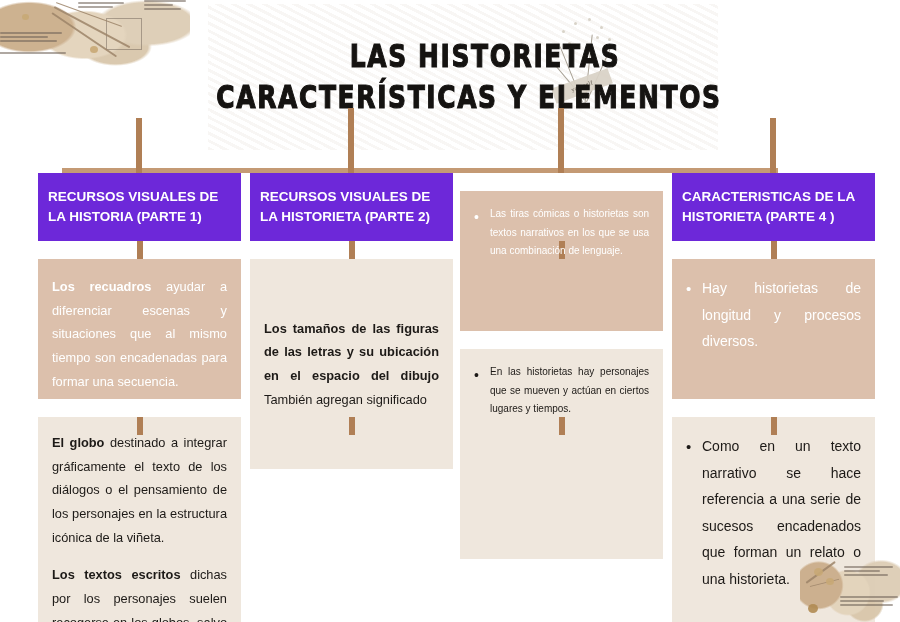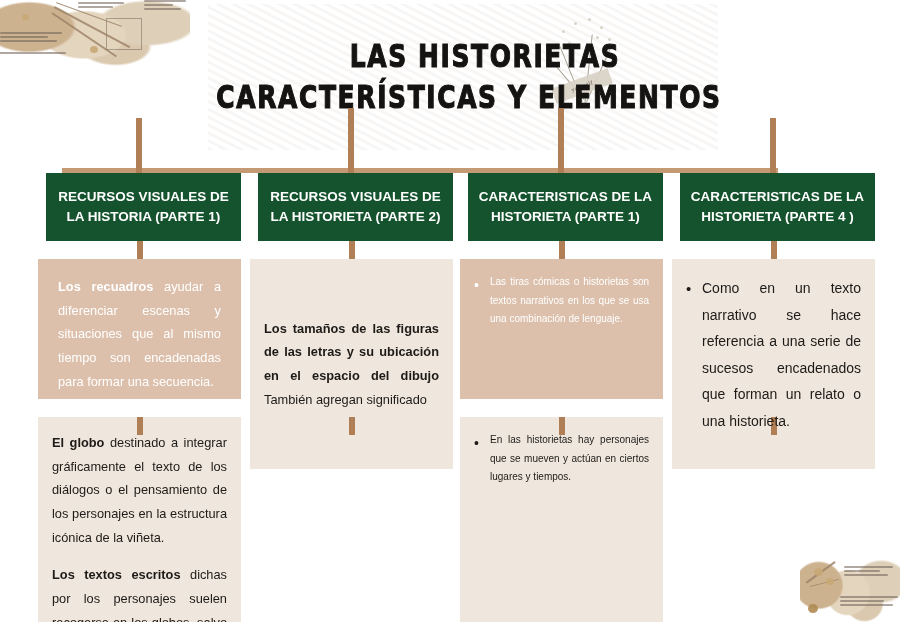--- a/index.html
+++ b/index.html
@@ -92,15 +92,15 @@
   #col-3{left:672px;}
 
   .head-box{
-    background:#14532d;
+    background:#6d28d9;
     color:#ffffff;
     font-weight:700;
     font-size:13.5px;
     line-height:1.45;
-    text-align:center;
+    text-align:left;
     padding:12px 10px;
     box-sizing:border-box;
-    display:flex;align-items:center;justify-content:center;margin-left:8px;
+    display:flex;align-items:center;justify-content:center;
   }
   #col-0 .head-box,#col-2 .head-box,#col-3 .head-box{height:68px;}
   #col-1 .head-box{height:68px;}

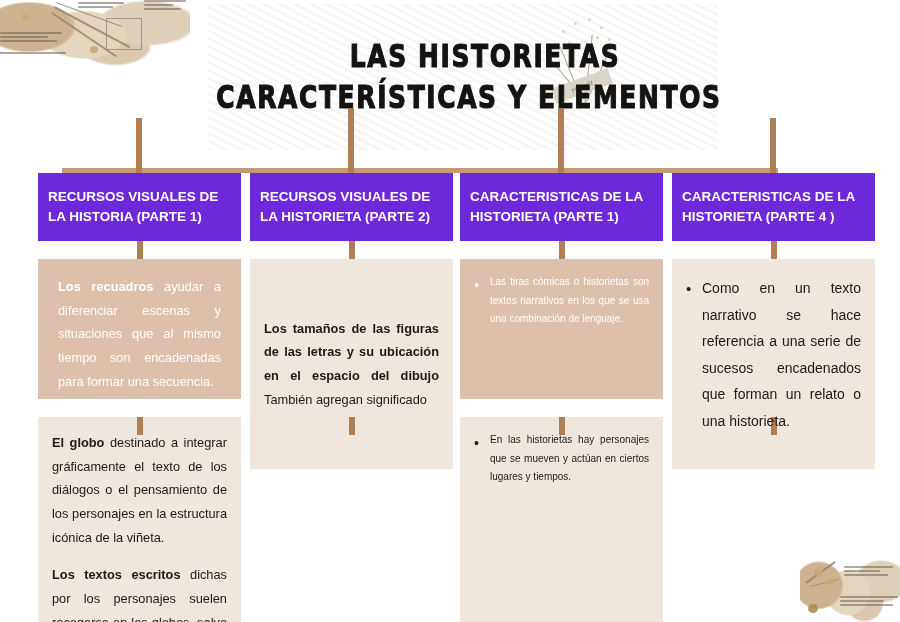--- a/index.html
+++ b/index.html
@@ -228,7 +228,6 @@
 </div>
 
 <div class="col" id="col-2">
-  <div class="head-box">CARACTERISTICAS DE LA HISTORIETA (PARTE 1)</div>
   <div class="gap-stem" style="top:68px;height:18px;"></div>
   <div class="body-box tan-box" style="margin-top:18px;height:140px;padding:14px 14px 14px 8px;">
     <ul class="bullets">

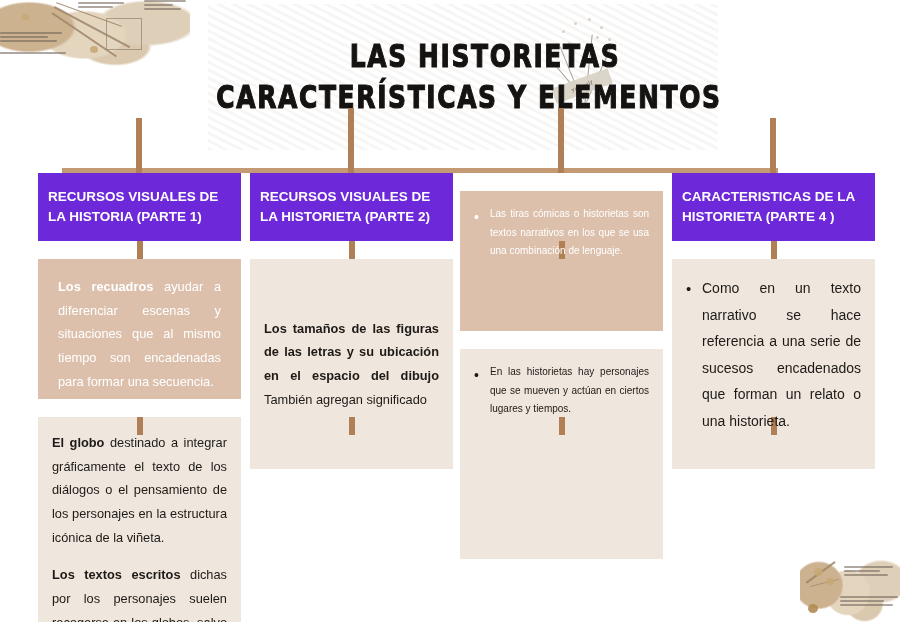--- a/index.html
+++ b/index.html
@@ -198,7 +198,7 @@
 <div class="col" id="col-0">
   <div class="head-box">RECURSOS VISUALES DE LA HISTORIA (PARTE 1)</div>
   <div class="gap-stem" style="top:68px;height:18px;"></div>
-  <div class="body-box tan-box" style="margin-top:18px;height:140px;padding:16px 20px;">
+  <div class="body-box tan-box" style="margin-top:18px;height:140px;padding:16px 14px;">
     <p class="txt">
       <b>Los recuadros</b><span> ayudar a diferenciar escenas y situaciones que al mismo tiempo son encadenadas para formar una secuencia.</span>
     </p>

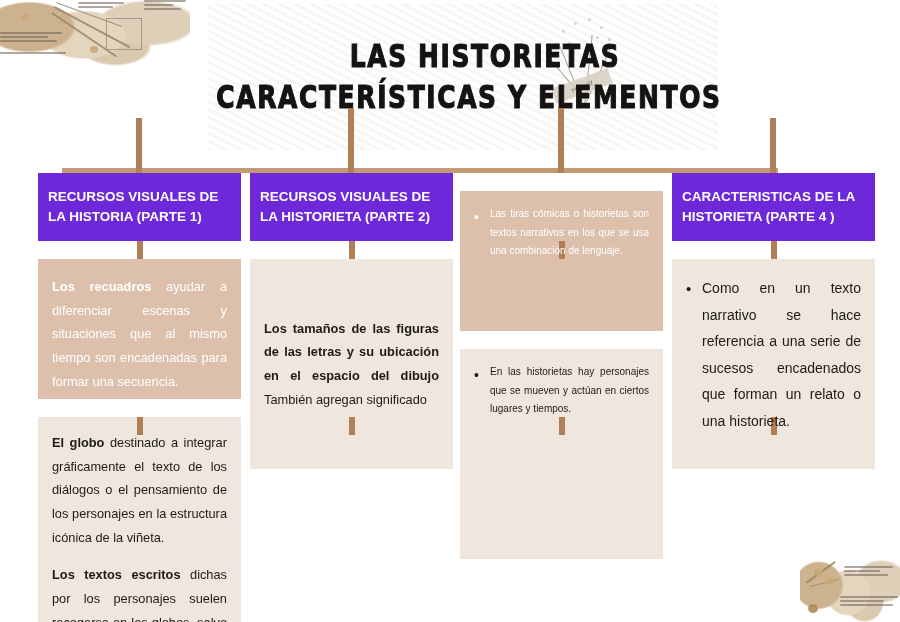--- a/index.html
+++ b/index.html
@@ -245,6 +245,11 @@
 <div class="col" id="col-3">
   <div class="head-box">CARACTERISTICAS DE LA HISTORIETA (PARTE 4 )</div>
   <div class="gap-stem" style="top:68px;height:18px;"></div>
+  <div class="body-box tan-box" style="margin-top:18px;height:140px;padding:16px 14px 14px 8px;">
+    <ul class="bullets big">
+      <li>Hay historietas de longitud y procesos diversos.</li>
+    </ul>
+  </div>
   <div class="gap-stem" style="top:244px;height:18px;"></div>
   <div class="body-box cream-box" style="margin-top:18px;height:210px;padding:16px 14px 14px 8px;">
     <ul class="bullets big">

